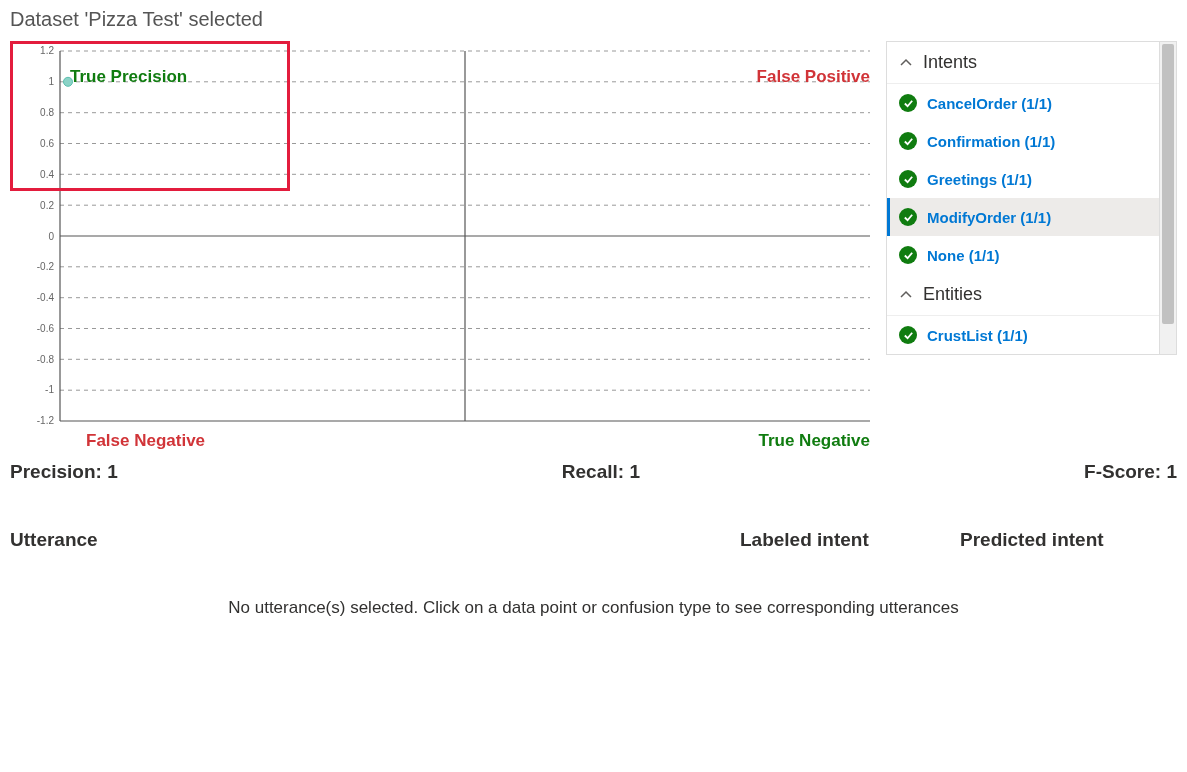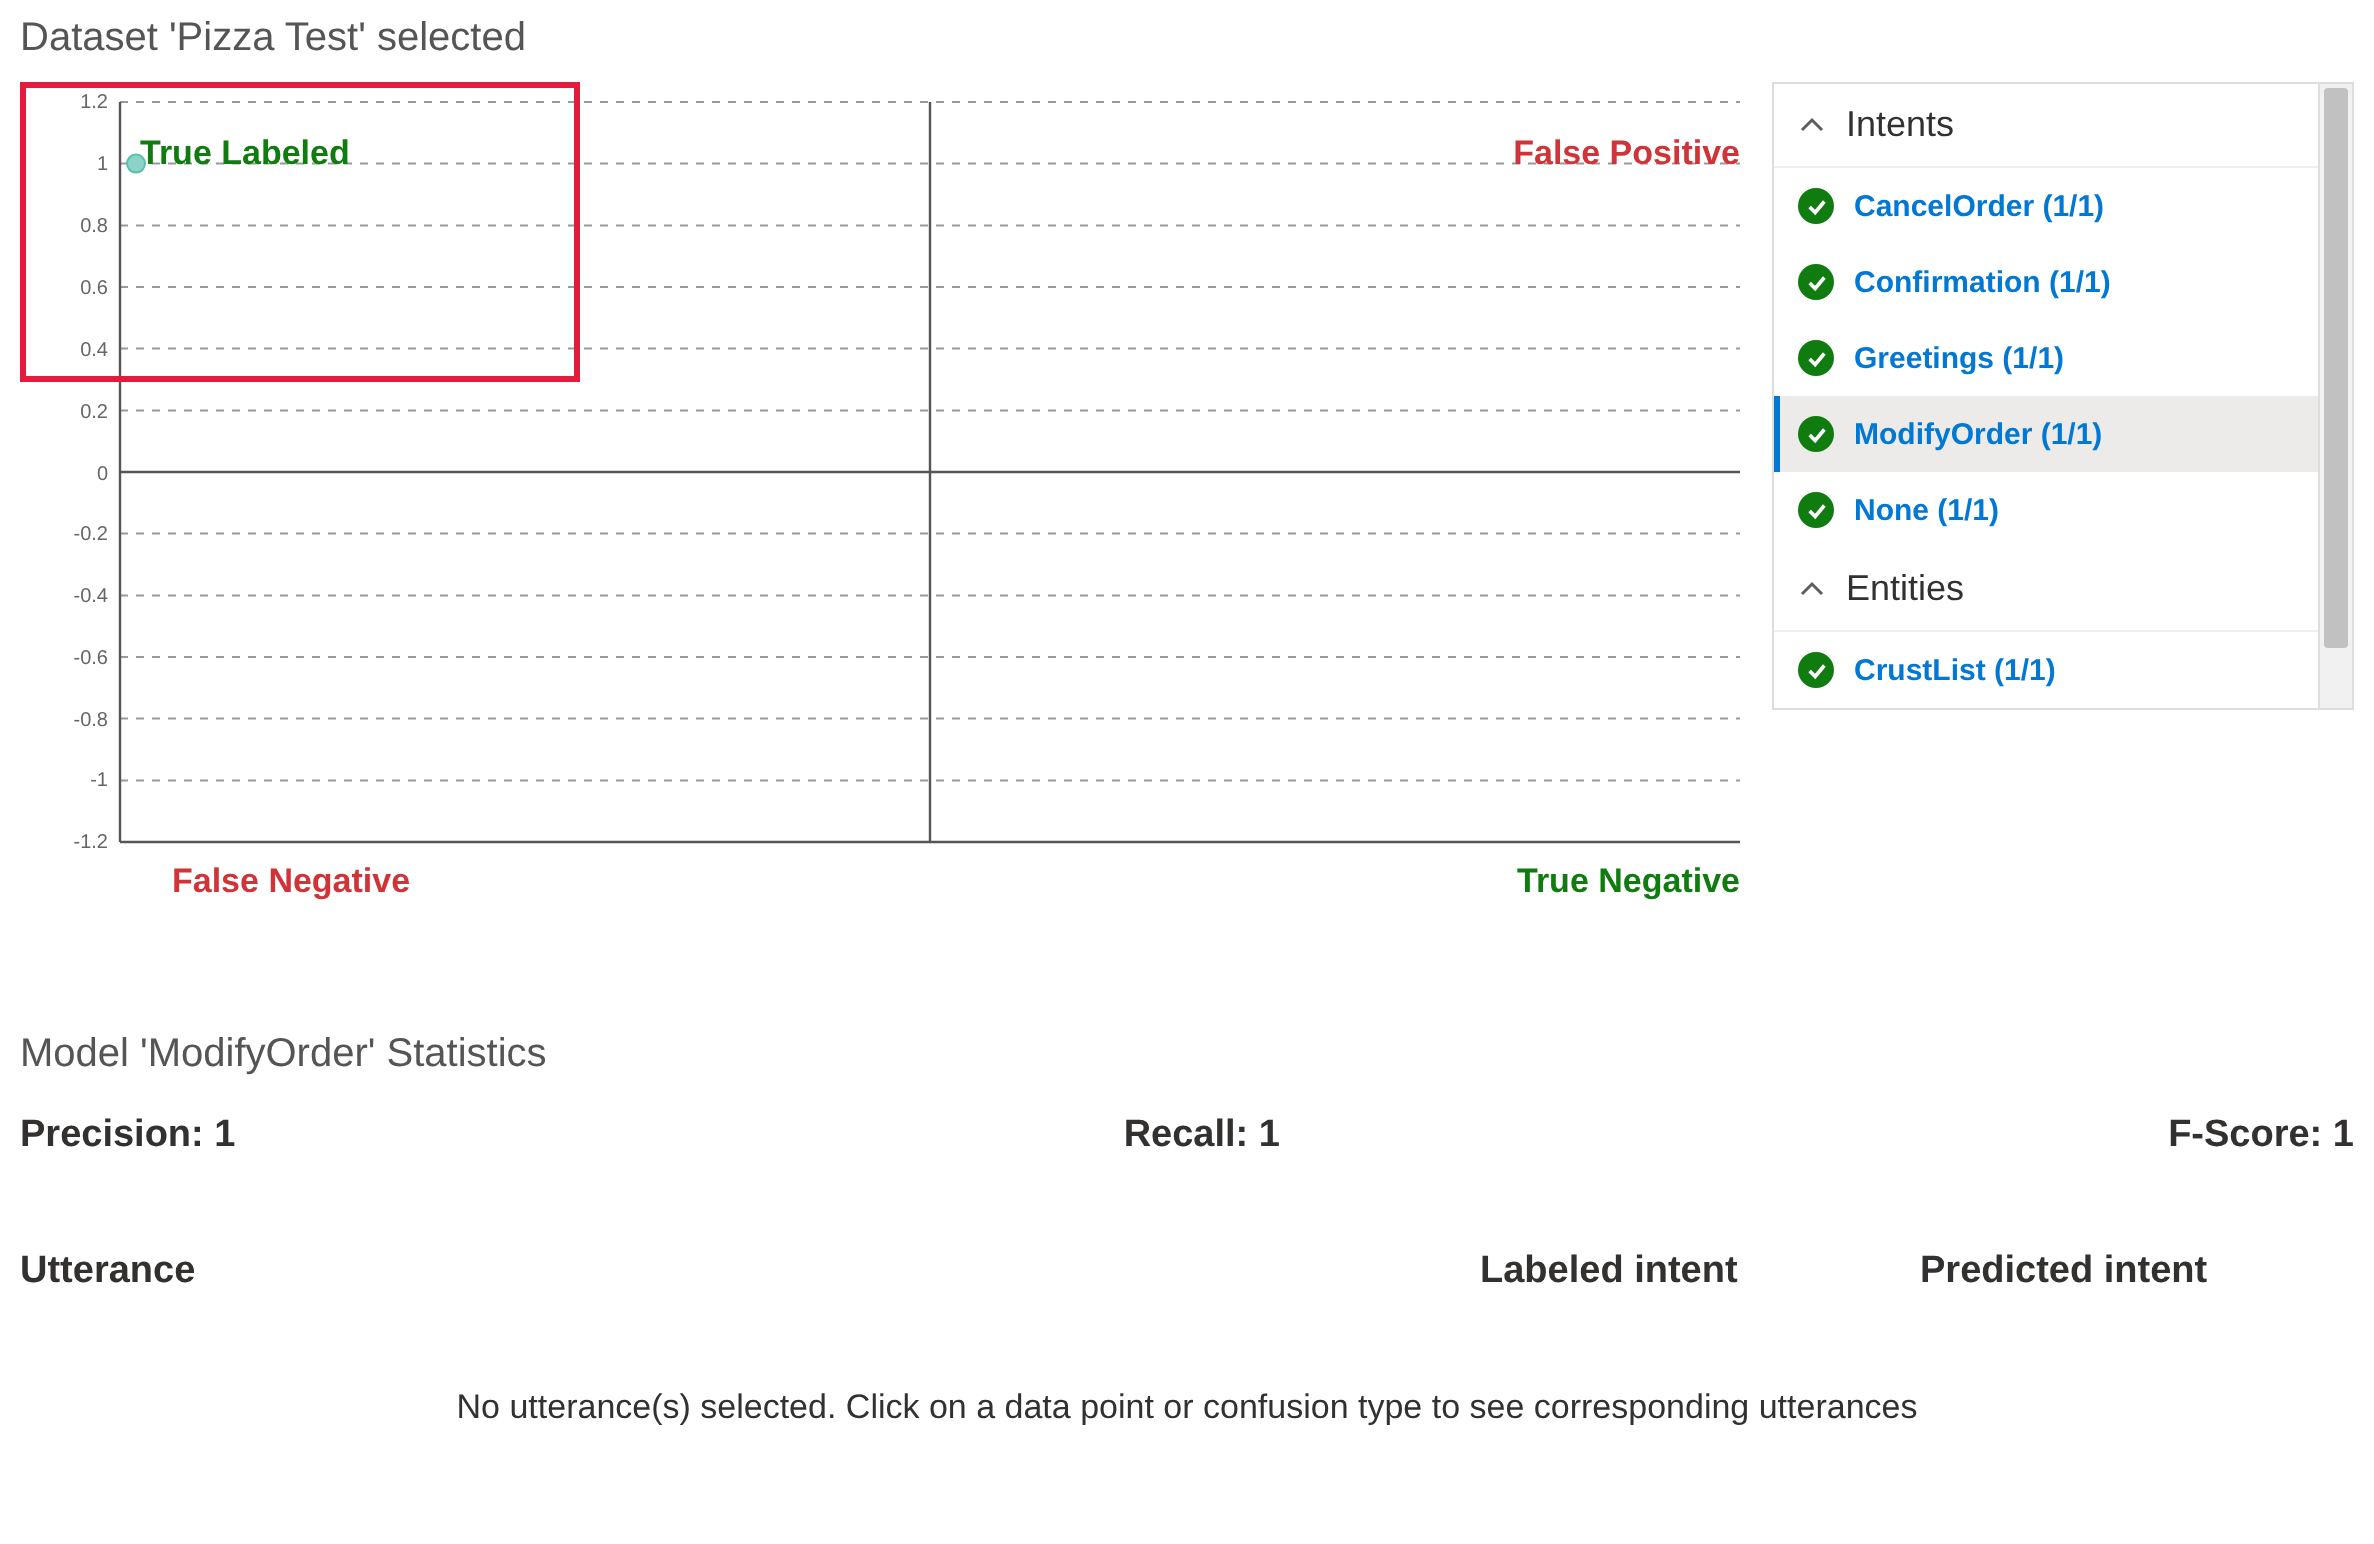--- a/index.html
+++ b/index.html
@@ -153,7 +153,7 @@
 
       <div class="highlight-box" style="left:0px; top:0px; width:280px; height:150px;"></div>
 
-      <div class="quad-label q-green" style="left:60px; top:26px;">True Labeled</div>
+      <div class="quad-label q-green" style="left:60px; top:26px;">True Precision</div>
       <div class="quad-label q-red" style="right:10px; top:26px;">False Positive</div>
       <div class="quad-label q-red" style="left:76px; top:390px;">False Negative</div>
       <div class="quad-label q-green" style="right:10px; top:390px;">True Negative</div>

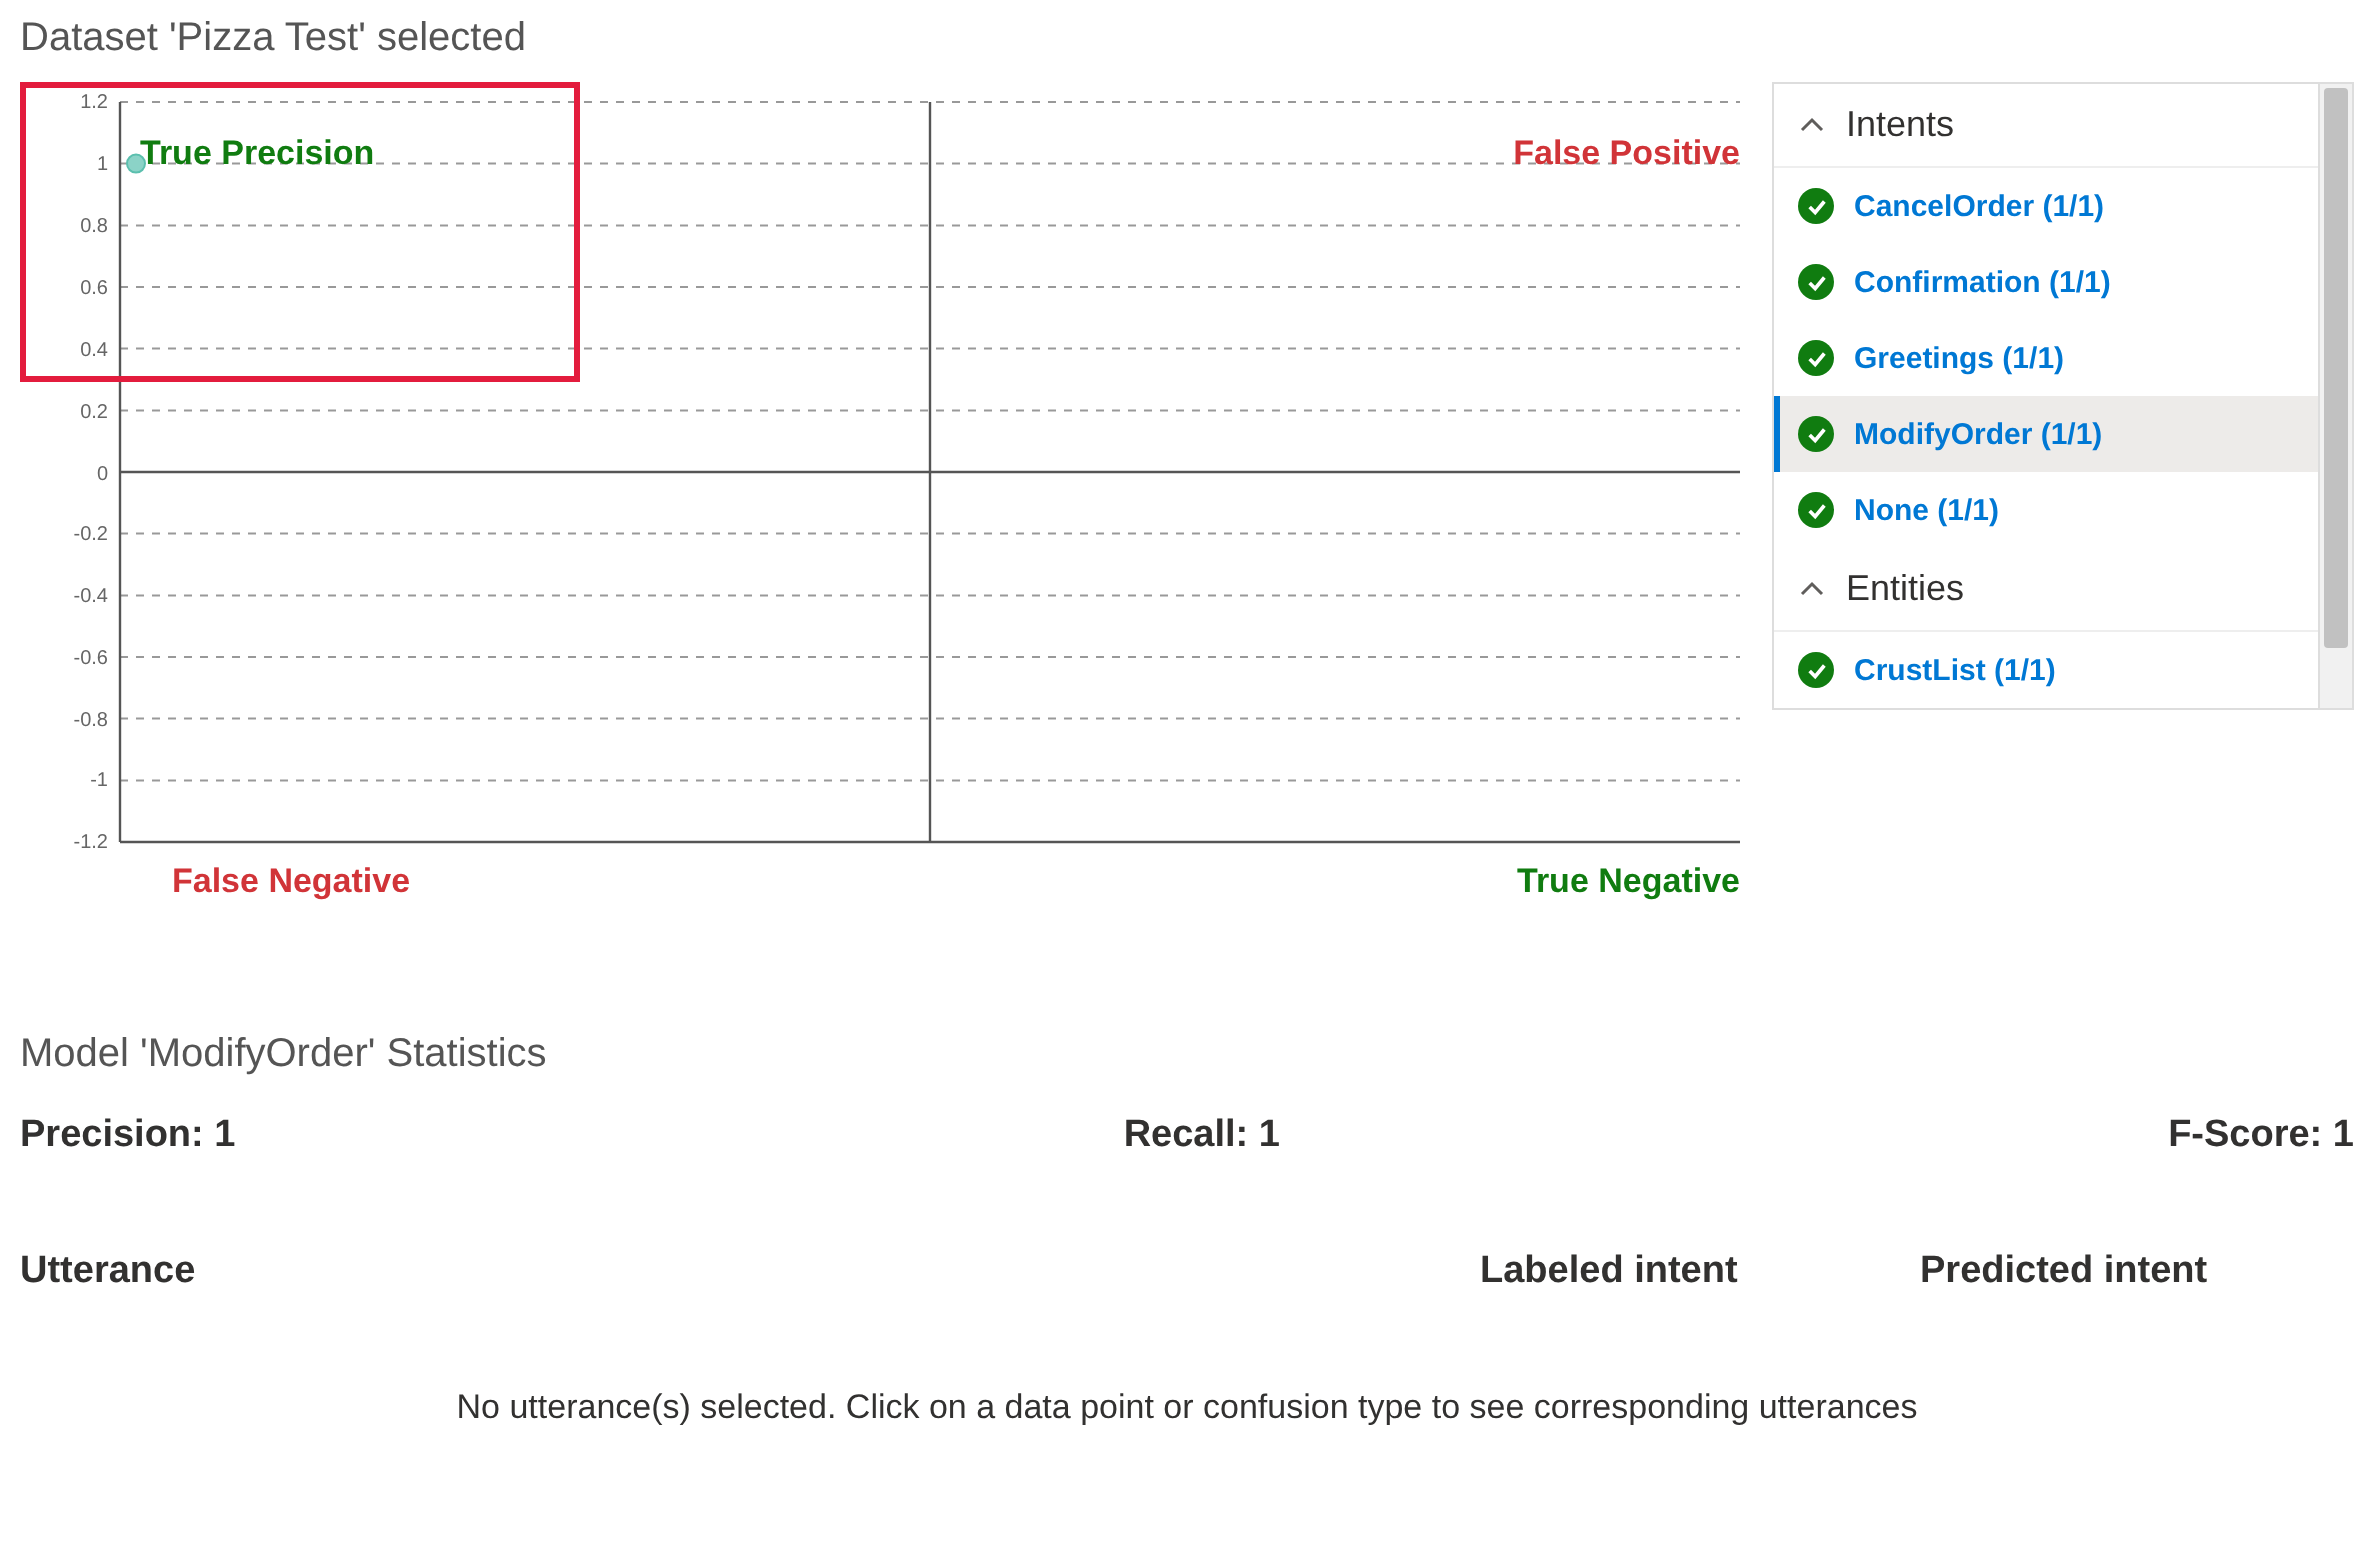--- a/index.html
+++ b/index.html
@@ -276,7 +276,6 @@
 
   </div>
 
-  <div class="stats-title">Model 'ModifyOrder' Statistics</div>
 
   <div class="stats-row">
     <span>Precision: 1</span>

